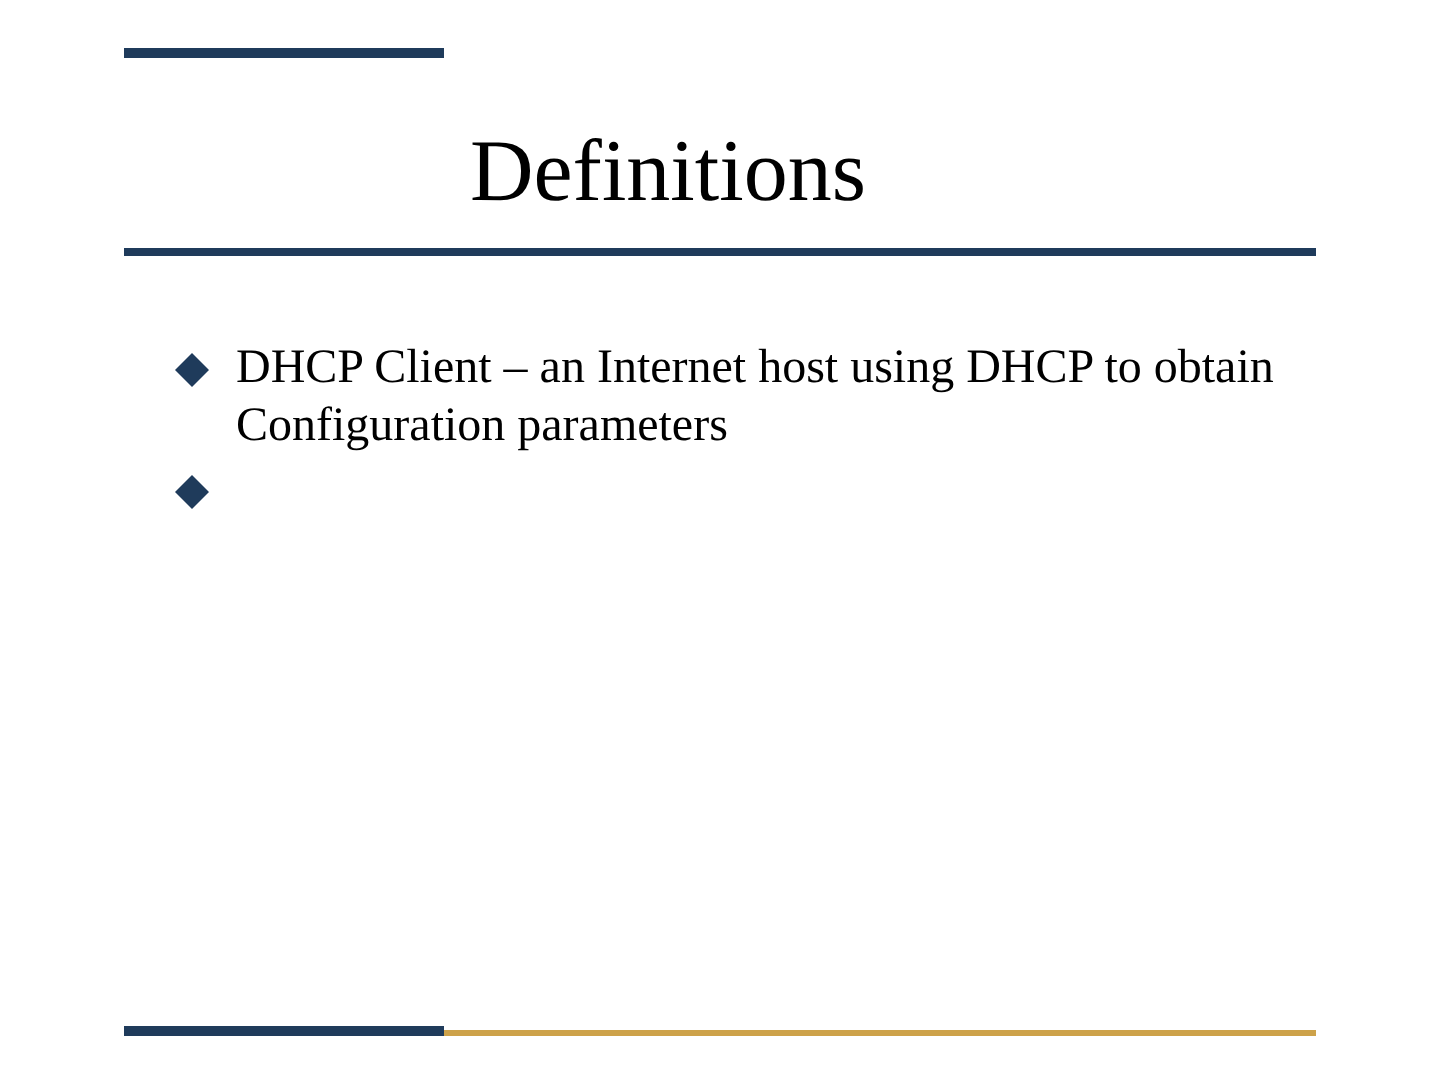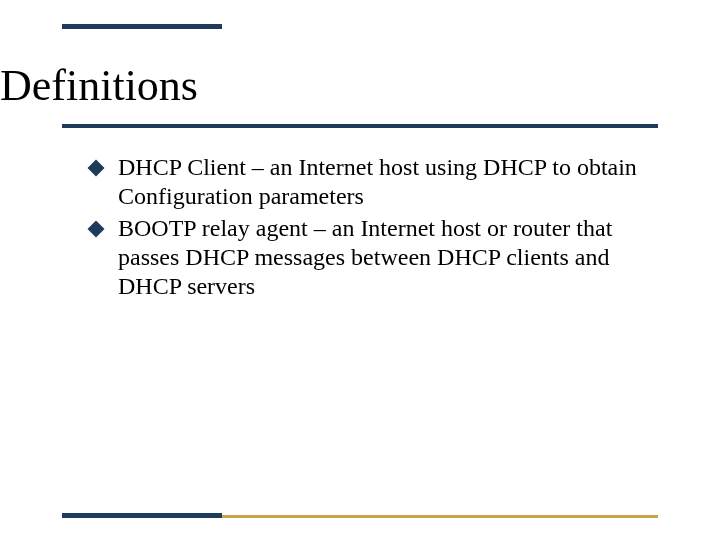--- a/index.html
+++ b/index.html
@@ -31,7 +31,7 @@
     top: 60px;
     left: 0;
     width: 668px;
-    text-align: left;
+    text-align: center;
     font-size: 44px;
     font-weight: 400;
   }

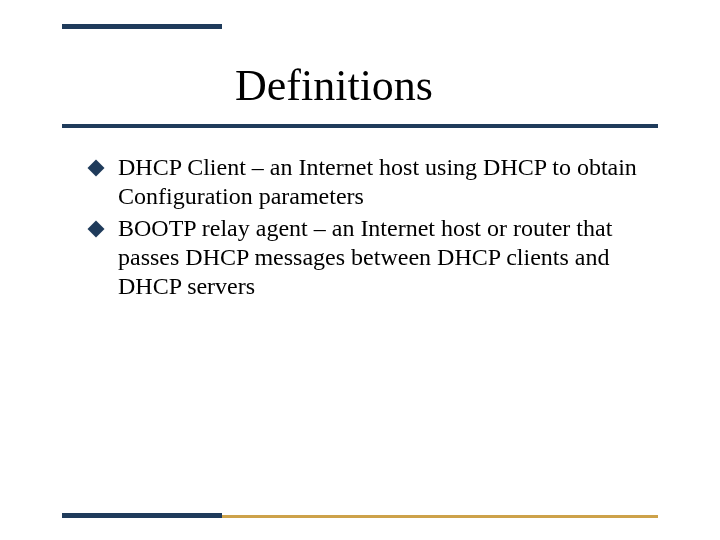--- a/index.html
+++ b/index.html
@@ -45,7 +45,7 @@
   }
   .body {
     position: absolute;
-    top: 153px;
+    top: 170px;
     left: 90px;
     width: 570px;
     font-size: 24px;

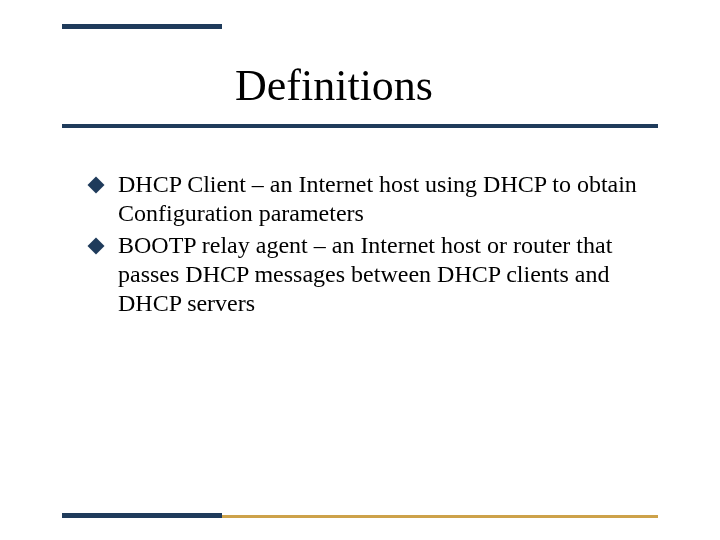--- a/index.html
+++ b/index.html
@@ -103,7 +103,6 @@
 
     <div class="item">
       <span class="bullet"></span>
-      <span>BOOTP relay agent – an Internet host or router that passes DHCP messages between DHCP clients and DHCP servers</span>
     </div>
 
 

